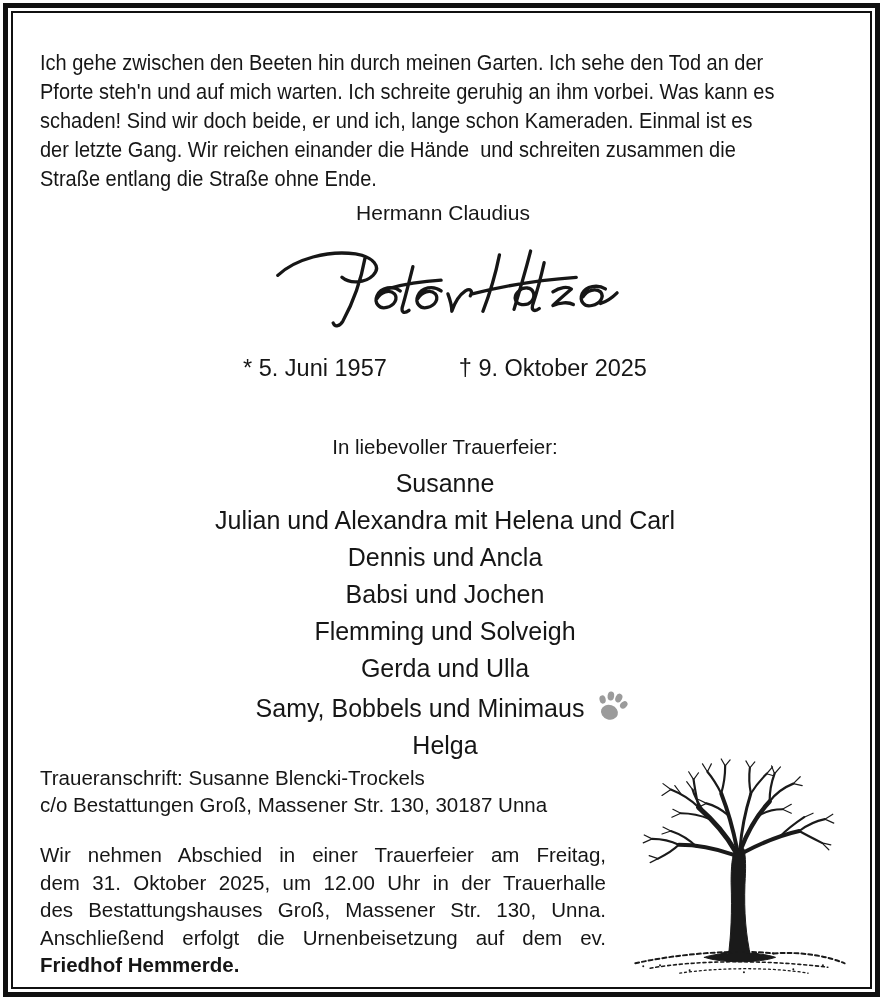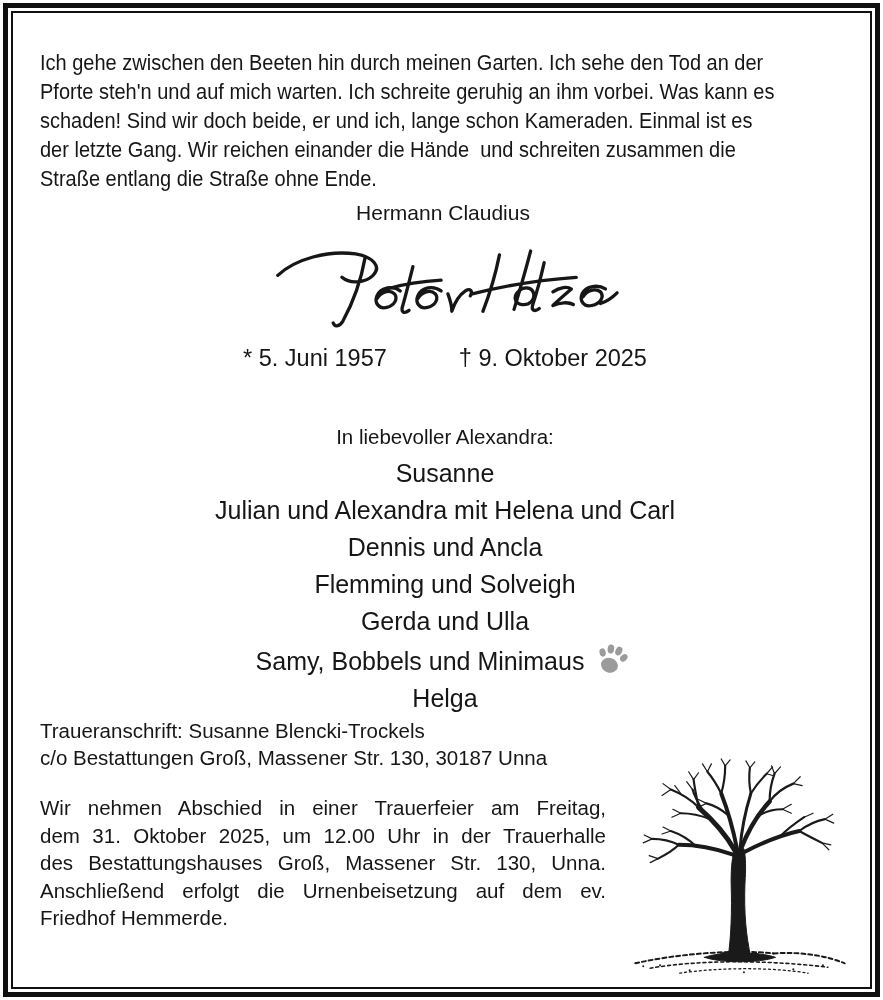--- a/index.html
+++ b/index.html
@@ -65,7 +65,7 @@
     gap: 72px;
     font-size: 23.5px;
     line-height: 30px;
-    margin-top: 6px;
+    margin-top: 16px;
   }
   
   .memorial-intro {

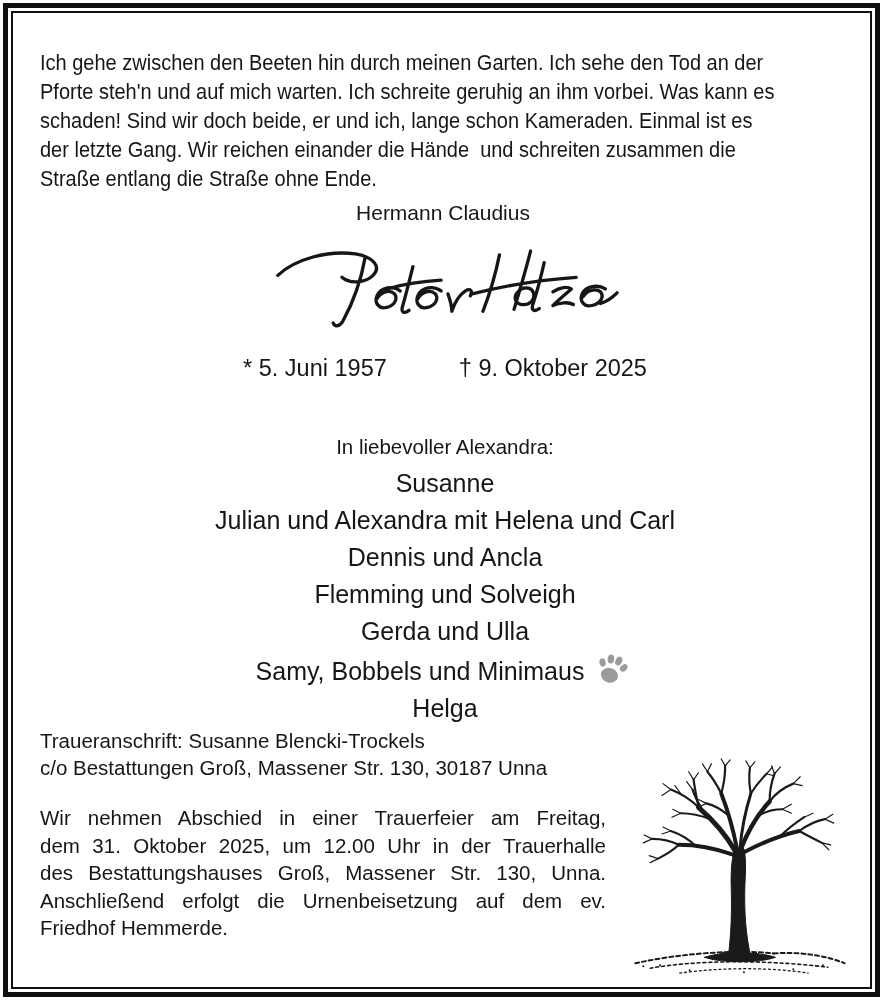--- a/index.html
+++ b/index.html
@@ -171,7 +171,7 @@
     <span>† 9. Oktober 2025</span>
   </div>
 
-  <div class="memorial-intro">In liebevoller Alexandra:</div>
+  <div class="memorial-intro">In liebevoller Trauerfeier:</div>
   <div class="names-list">
     <div class="name-line">Susanne</div>
     <div class="name-line">Julian und Alexandra mit Helena und Carl</div>

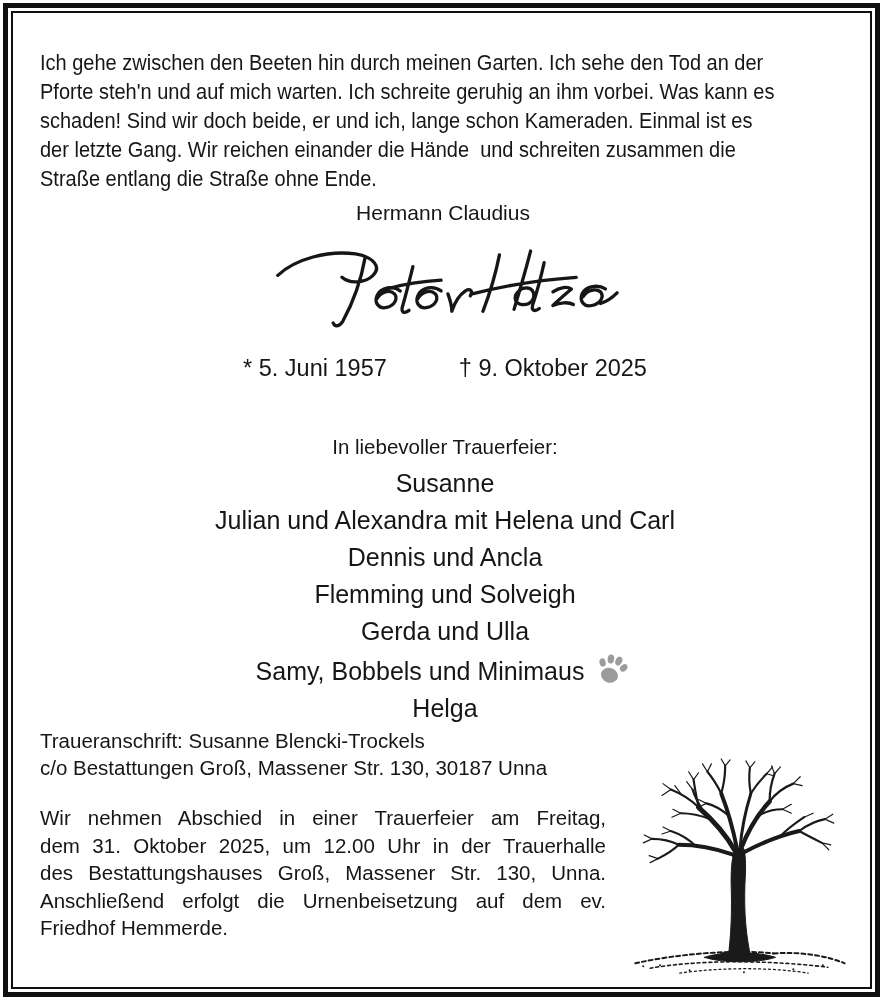--- a/index.html
+++ b/index.html
@@ -176,6 +176,7 @@
     <div class="name-line">Susanne</div>
     <div class="name-line">Julian und Alexandra mit Helena und Carl</div>
     <div class="name-line">Dennis und Ancla</div>
+    <div class="name-line">Babsi und Jochen</div>
     <div class="name-line">Flemming und Solveigh</div>
     <div class="name-line">Gerda und Ulla</div>
     <div class="name-line">

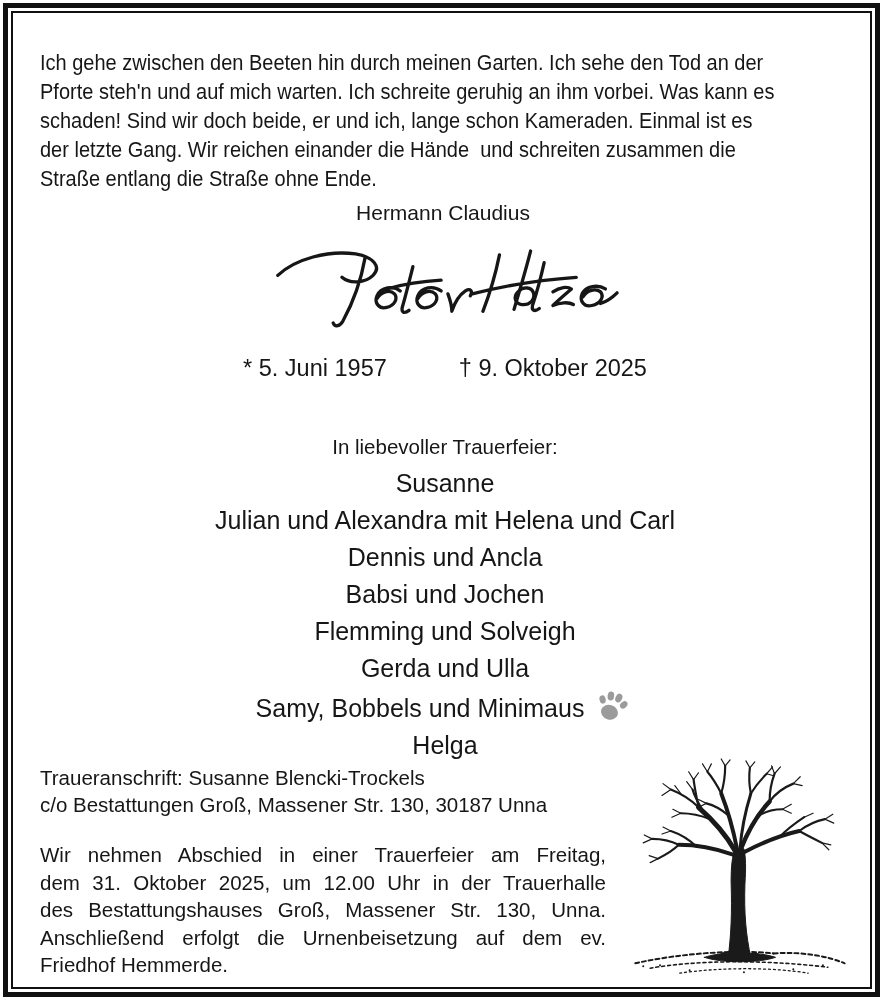--- a/index.html
+++ b/index.html
@@ -110,6 +110,7 @@
   .funeral-line.last {
     text-align: left;
     text-align-last: left;
+    font-weight: bold;
   }
   
   .tree-wrap {

